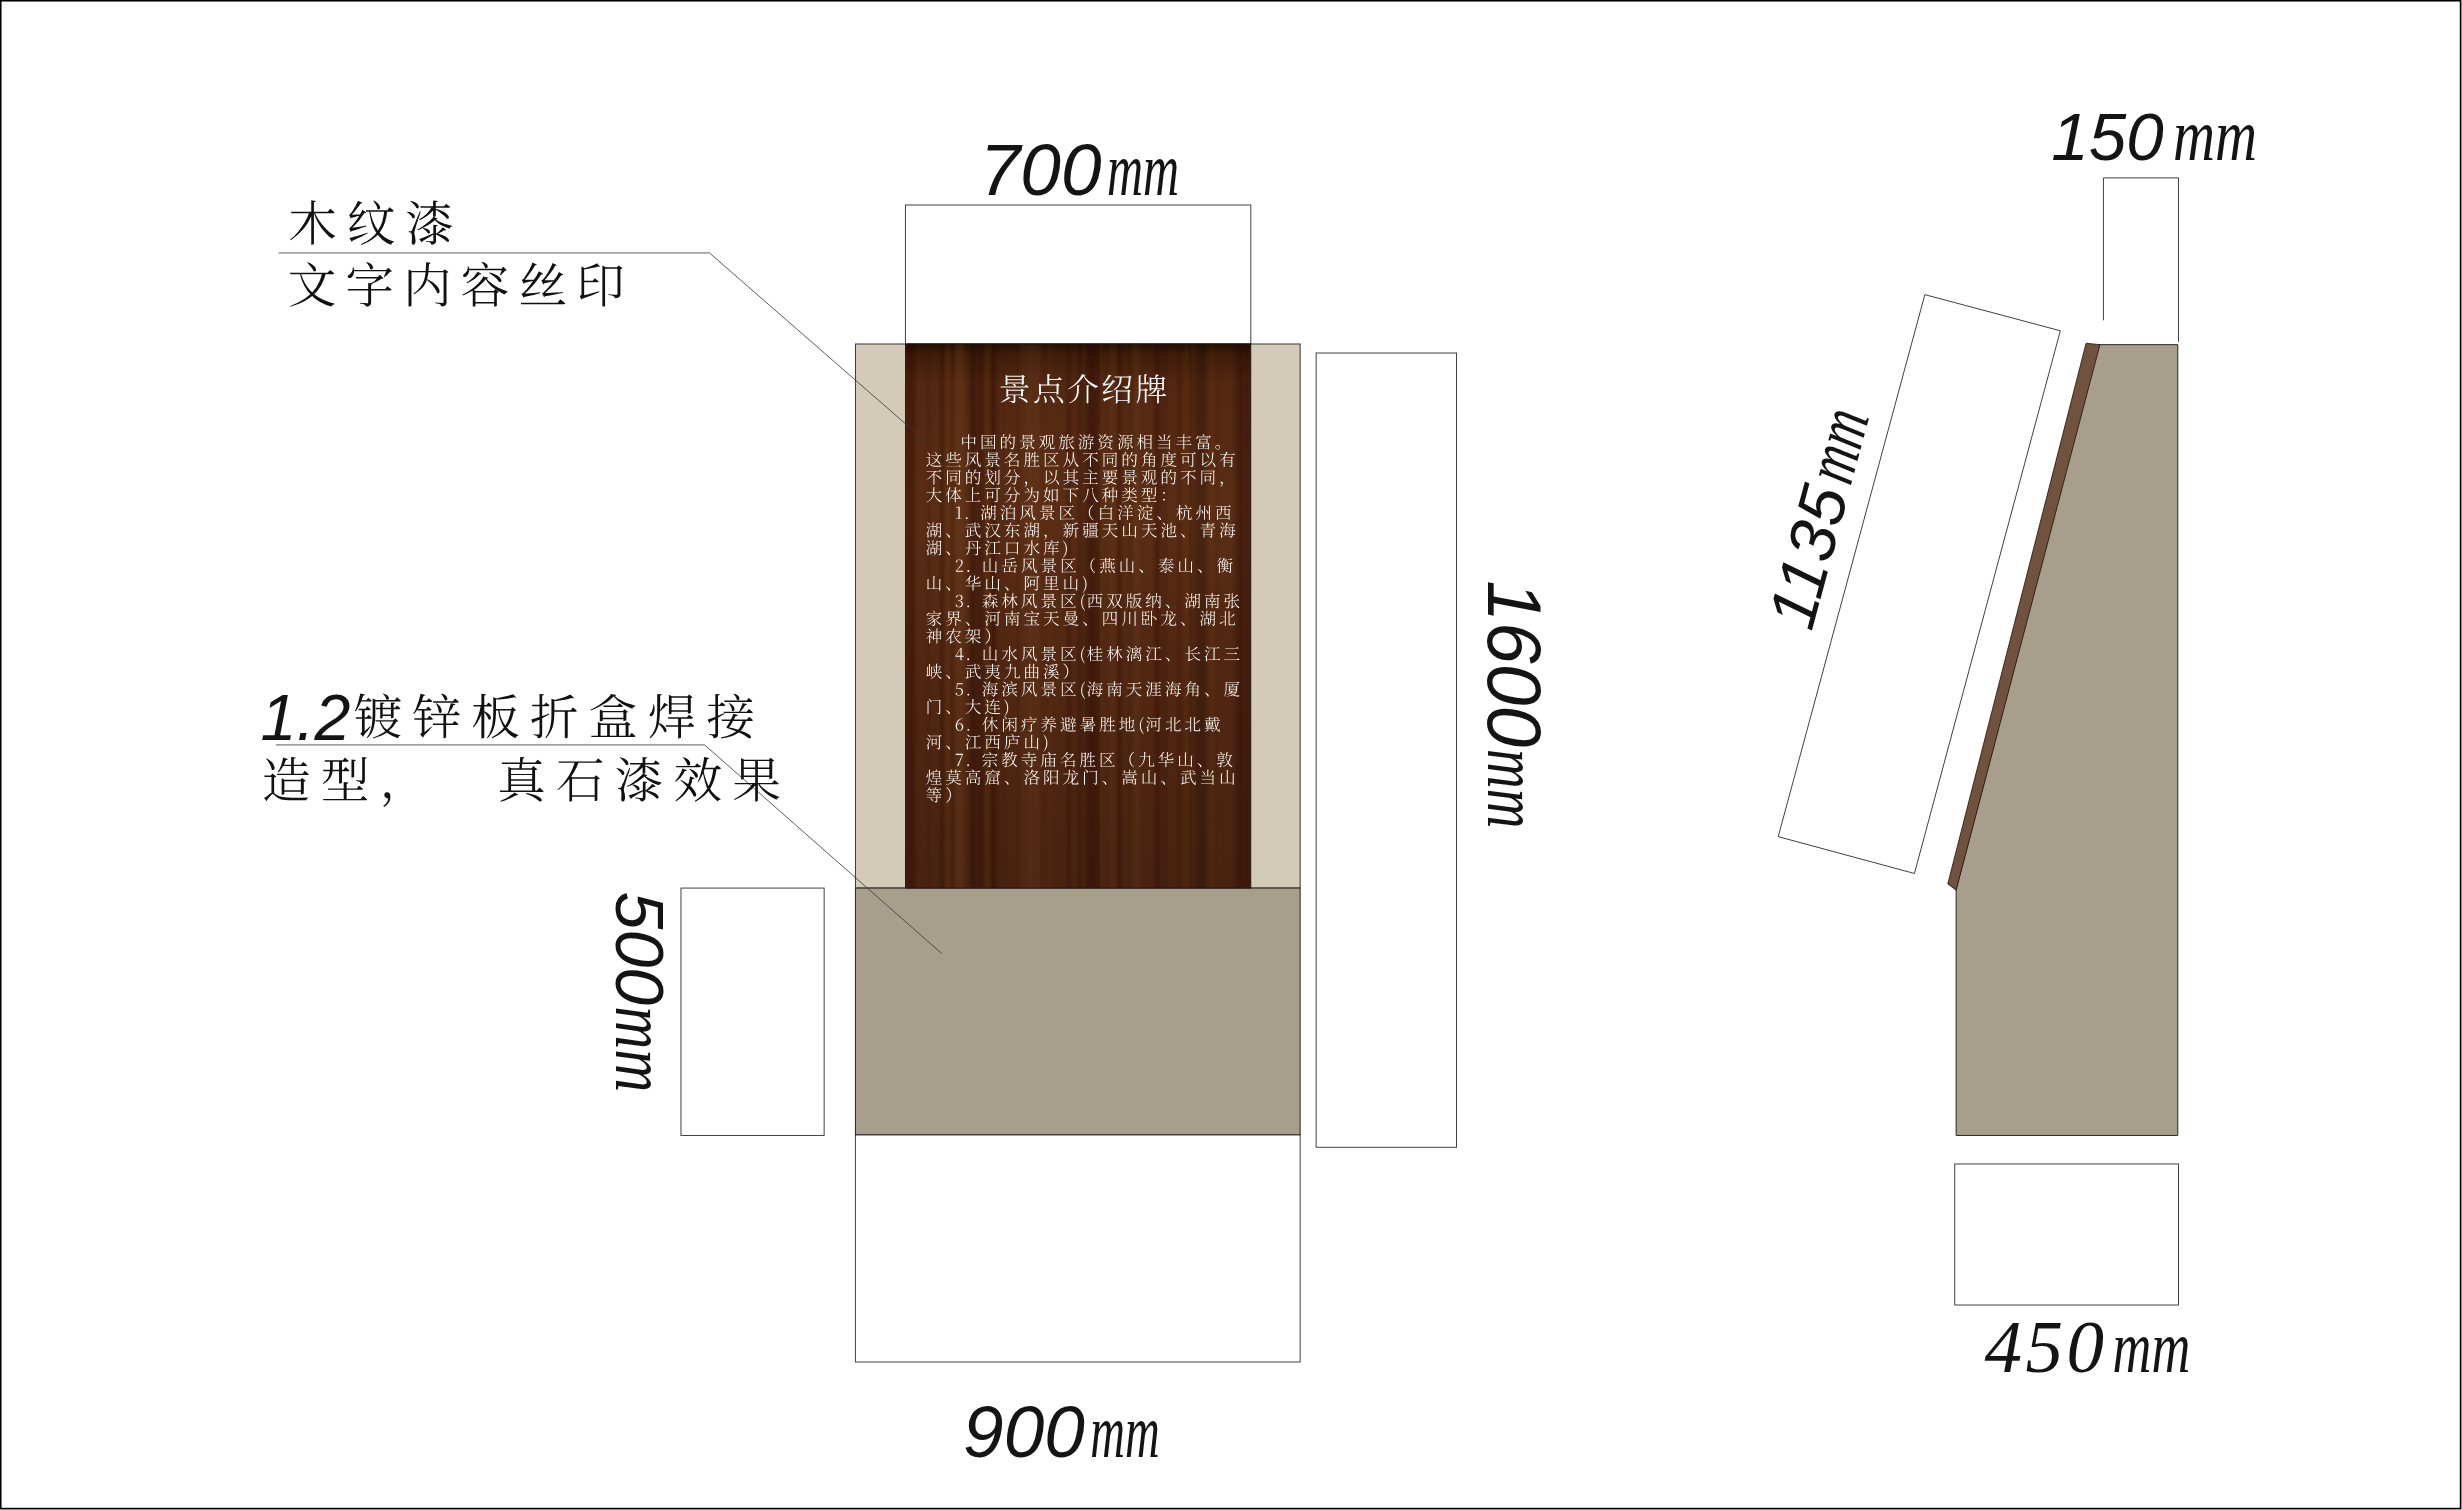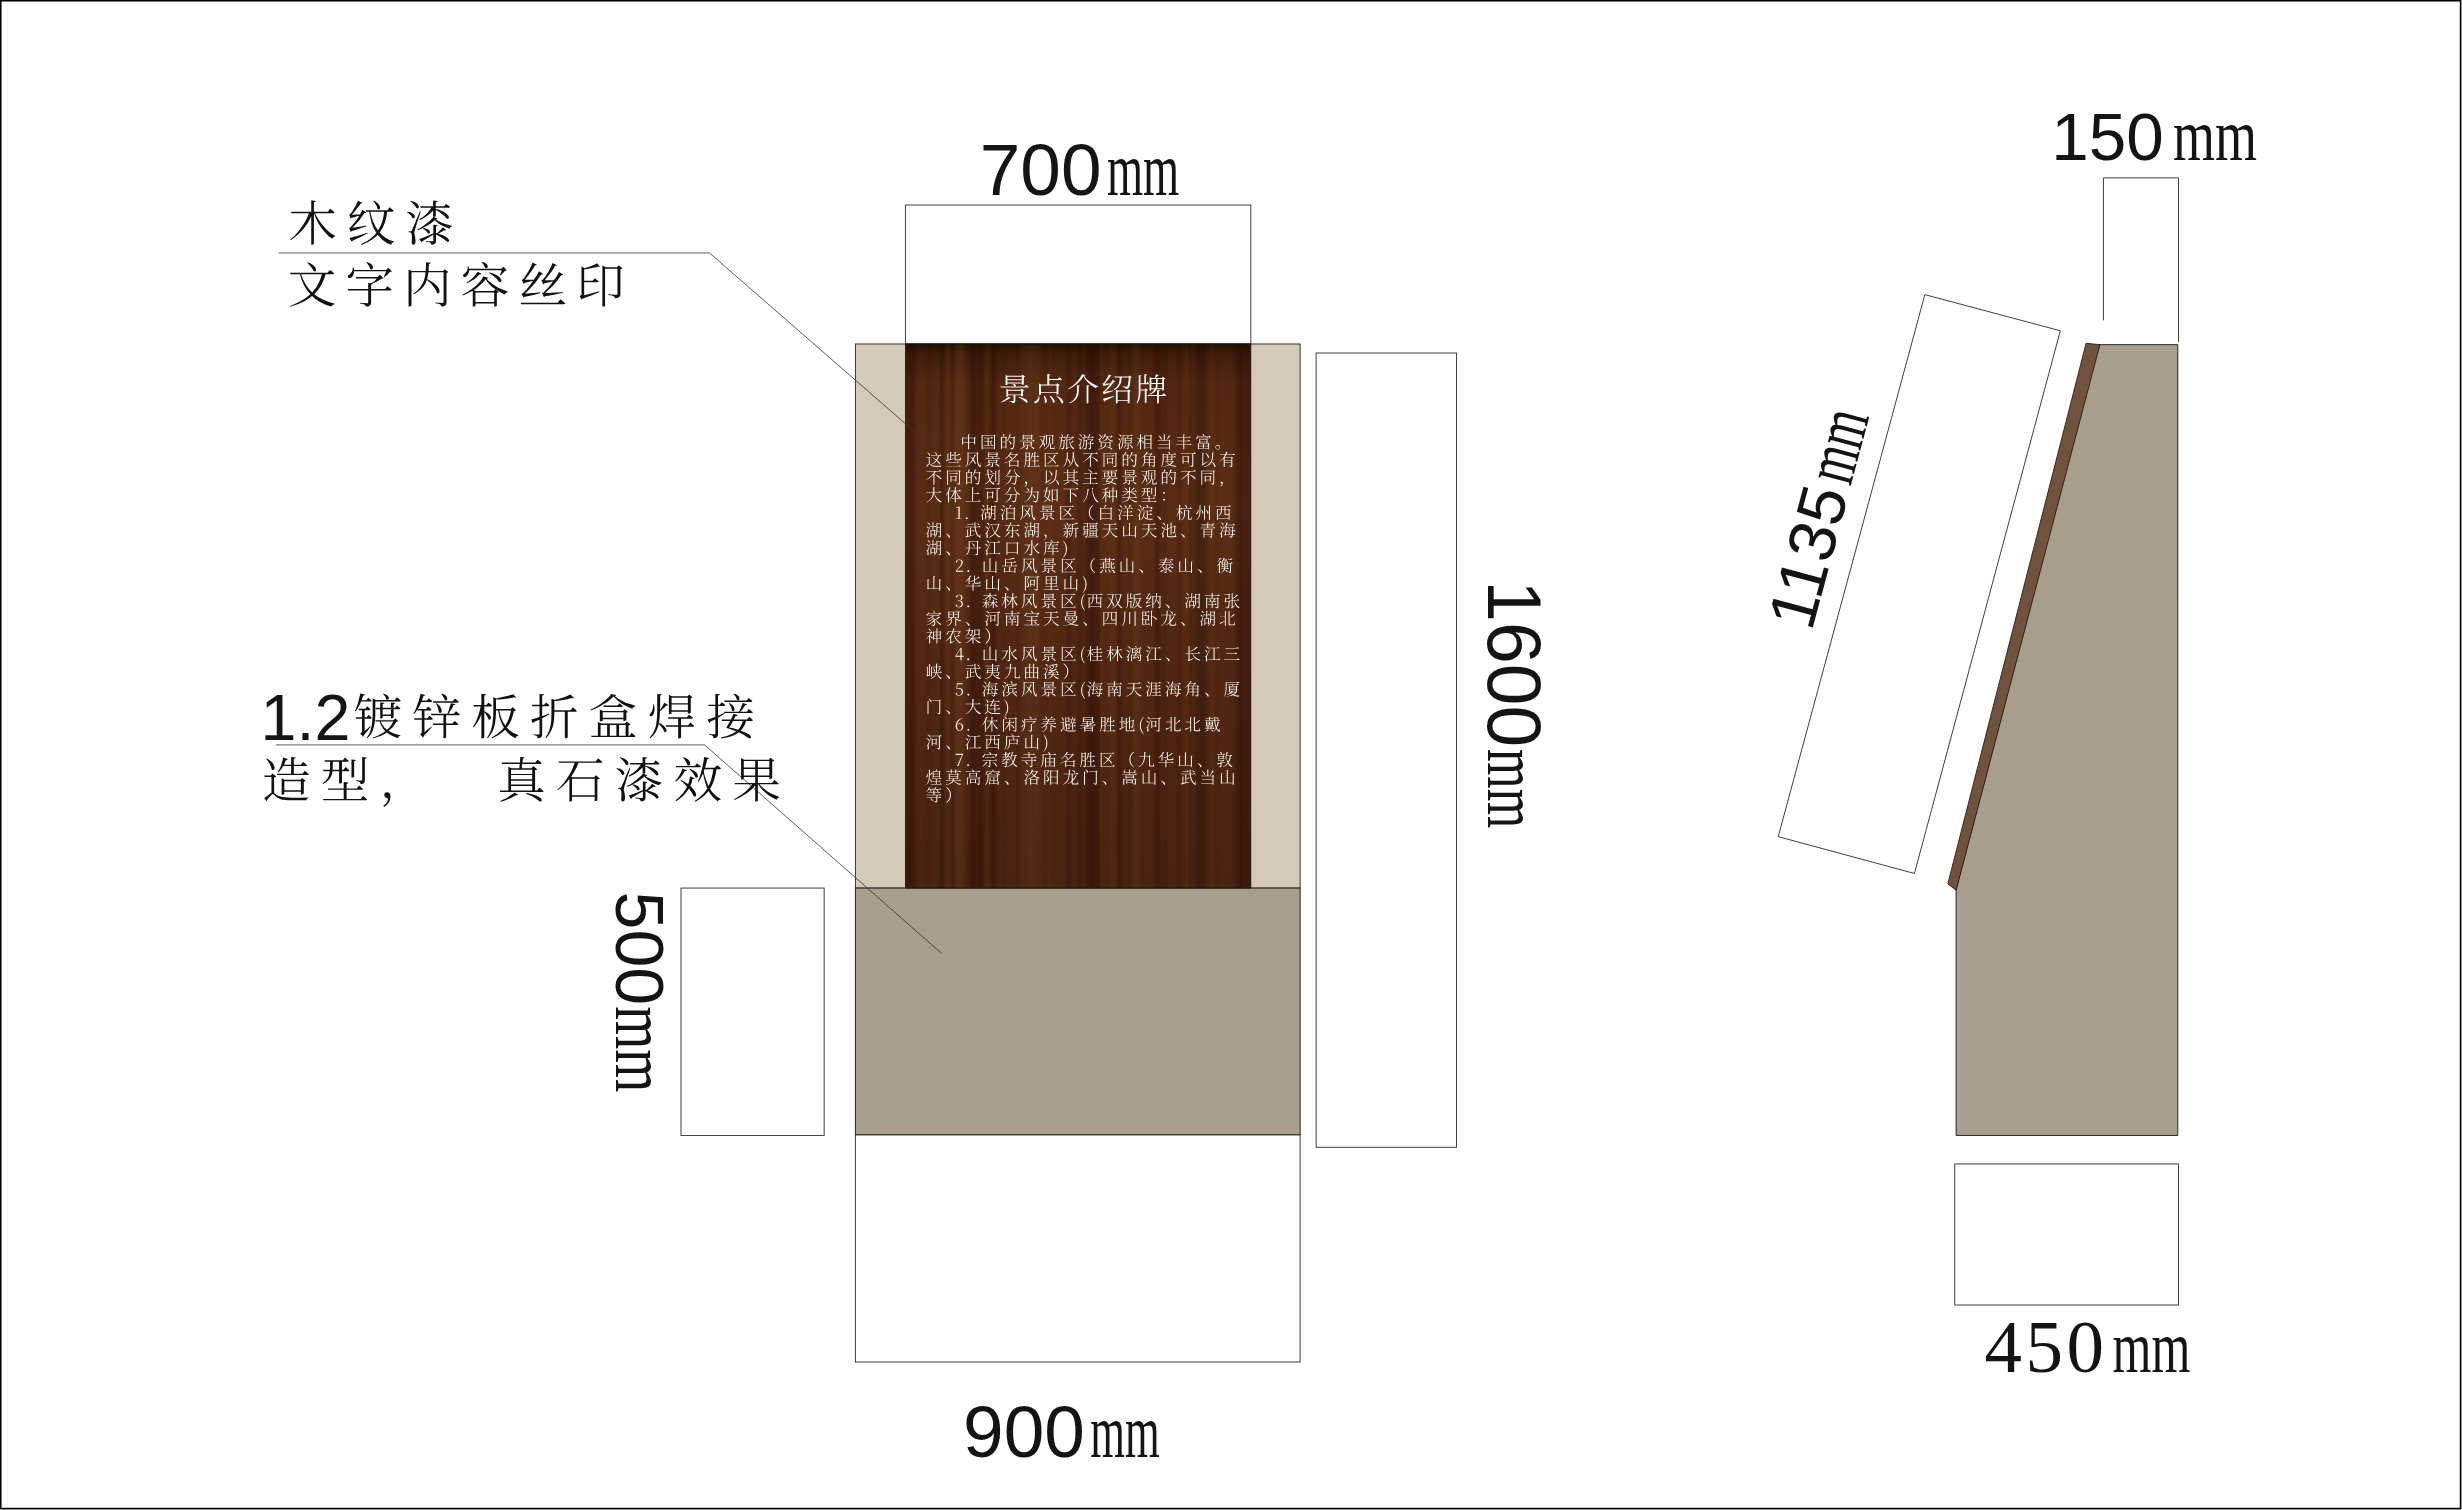--- a/index.html
+++ b/index.html
@@ -2,7 +2,7 @@
 <html style="font-size:11px"><head><meta charset="utf-8"><title>sign drawing</title>
 <style>
 html,body{margin:0;padding:0;background:#ffffff;}
-#page{position:relative;width:2462px;height:1510px;overflow:hidden;}
+#page{position:relative;width:2462px;height:1510px;overflow:hidden;font-style:italic;}
 svg{display:block;}
 text{fill:#141414;}
 </style></head>

